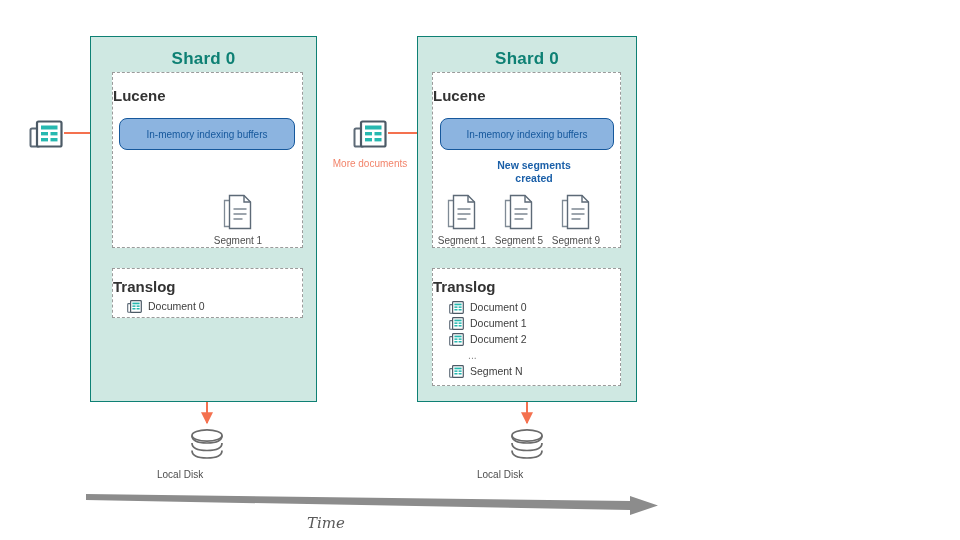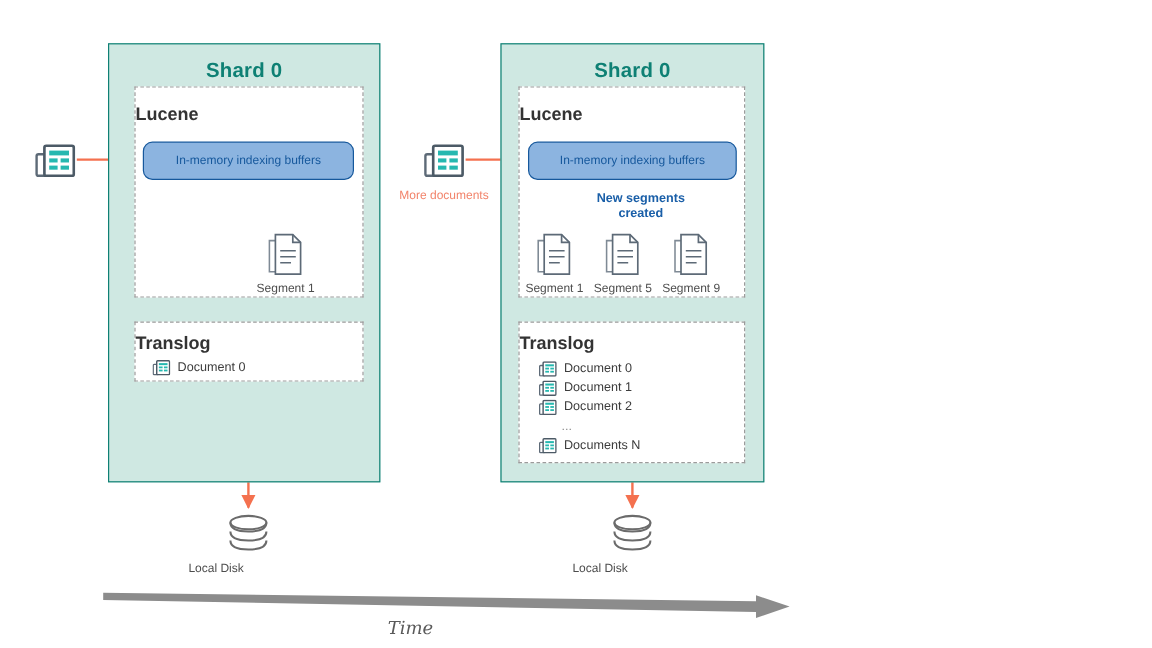--- a/index.html
+++ b/index.html
@@ -325,7 +325,7 @@
         <rect x="9.6" y="8.0" width="3.0" height="1.5" fill="#26b8b0"></rect>
       </svg>
     </span>
-    <span>Documents N</span>
+    <span>Segment N</span>
   </div>
 
   <div class="abs" style="left:353px;top:120px;width:34px;height:28px;">

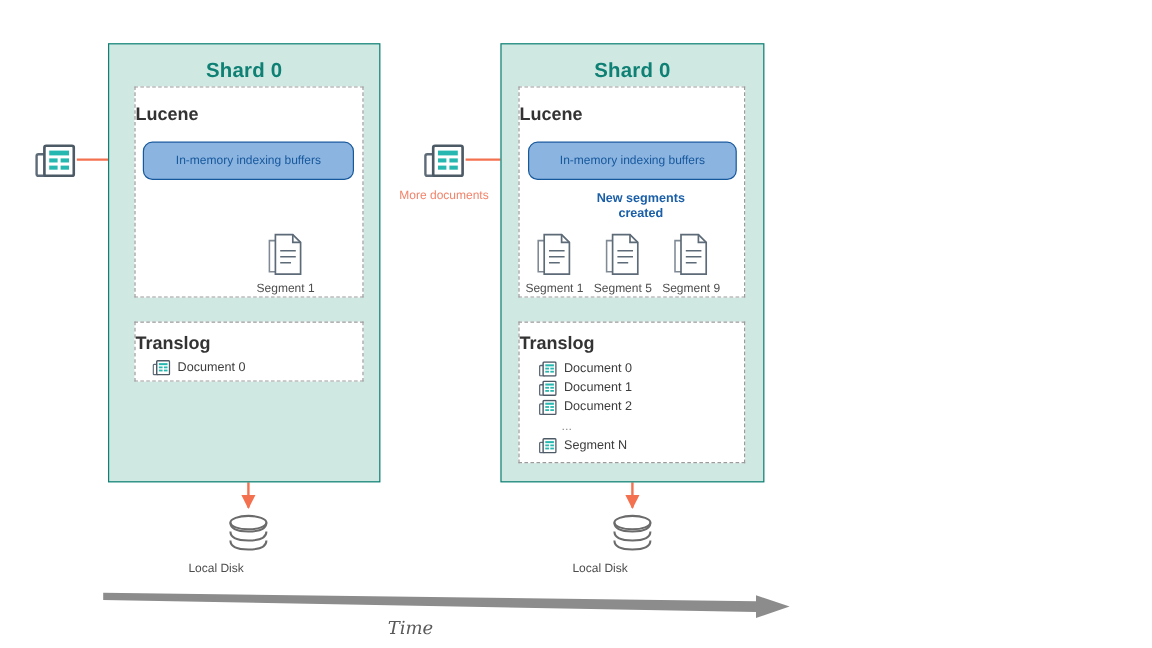--- a/index.html
+++ b/index.html
@@ -351,7 +351,7 @@
   </div>
   <div class="disk-cap" style="left:477px;top:469px;width:100px;">Local Disk</div>
 
-  <div class="time-label" style="left:292px;top:514px;width:100px;">Time</div>
+  <div class="time-label" style="left:276px;top:514px;width:100px;">Time</div>
 
 </div>
 

